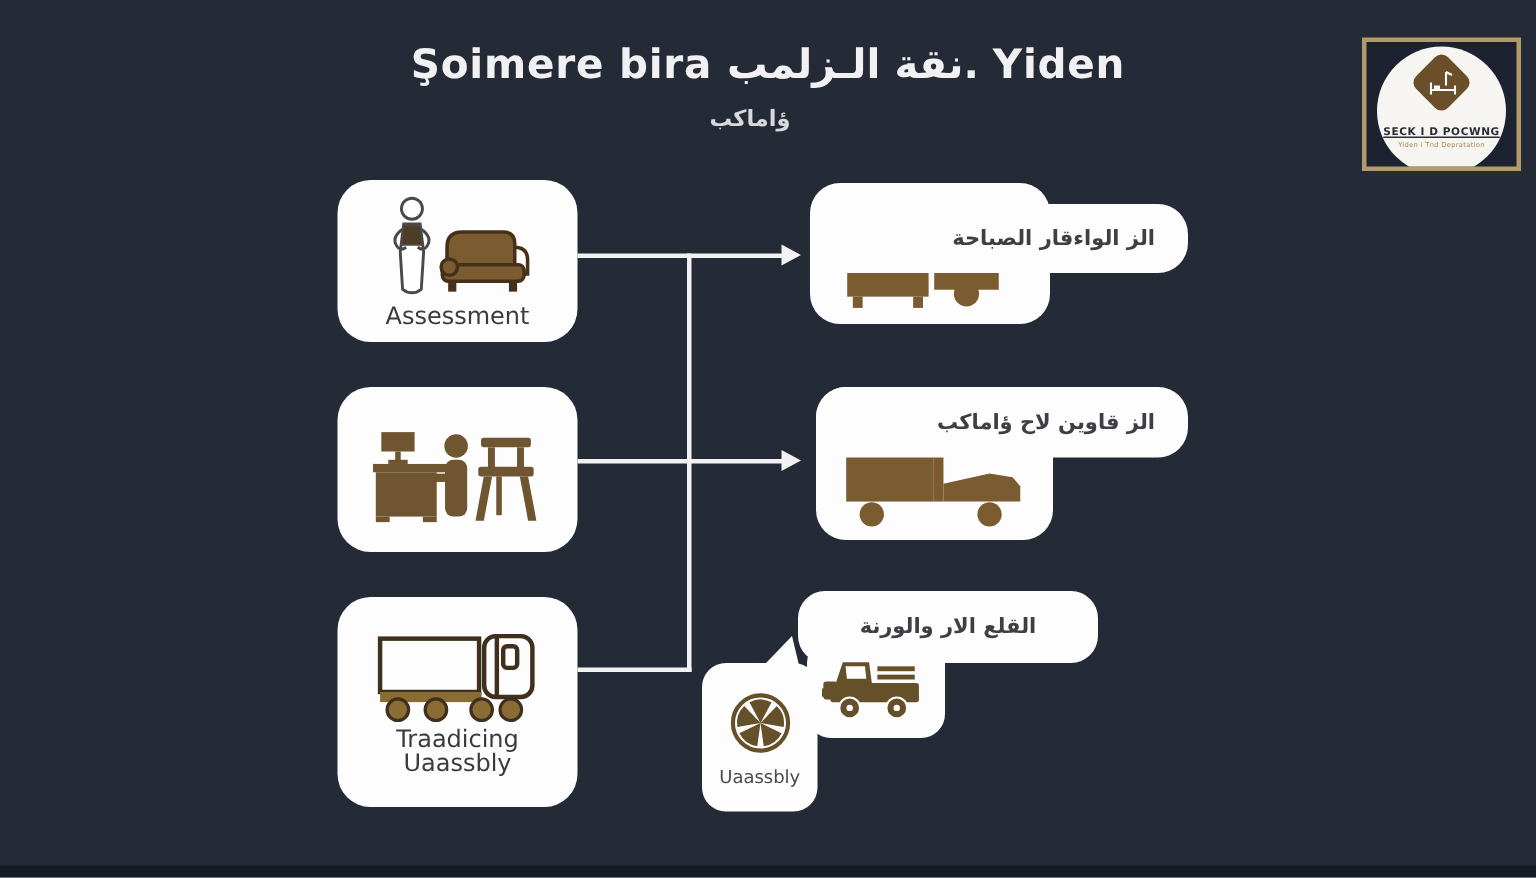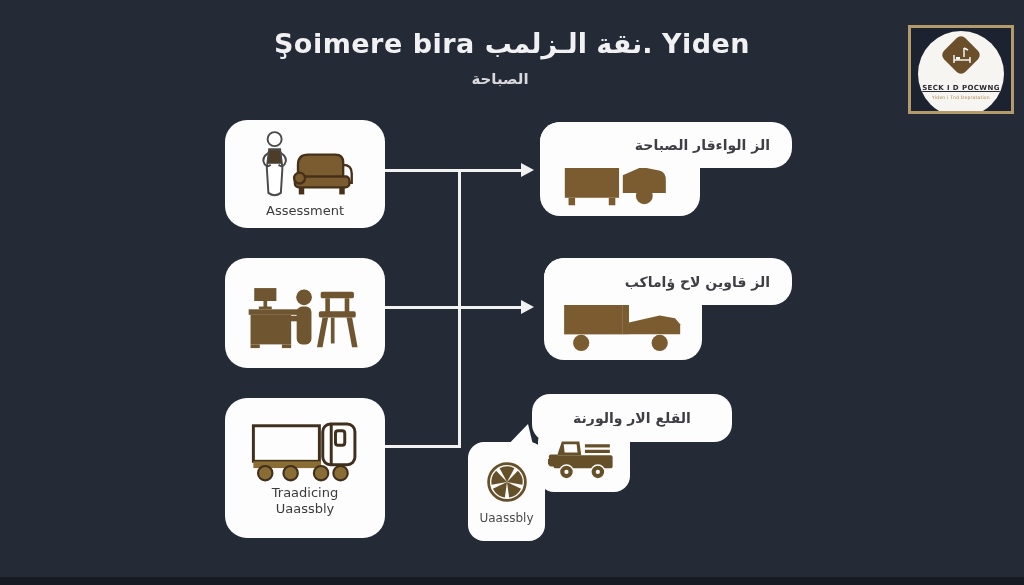--- a/index.html
+++ b/index.html
@@ -54,7 +54,7 @@
 <div id="canvas">
 
   <div class="abs title">Şoimere bira نقة الـزلمب. Yiden</div>
-  <div class="abs subtitle">الصباحة</div>
+  <div class="abs subtitle">ؤاماكب</div>
 
   <div class="abs logo">
     <div class="logo-circle">

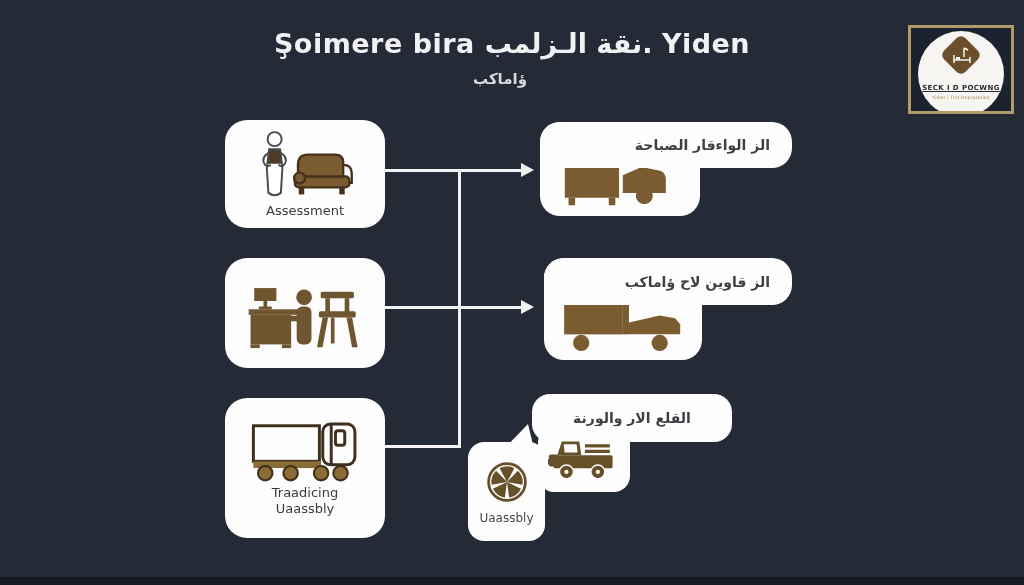--- a/index.html
+++ b/index.html
@@ -158,7 +158,7 @@
       </g>
     </svg>
   </div>
-  <div class="abs rstrip" style="left:540px;top:122px;width:252px;height:46px;">
+  <div class="abs rstrip" style="left:540px;top:136px;width:252px;height:46px;">
     <div class="arlabel" dir="rtl">الز الواءقار الصباحة</div>
   </div>
 

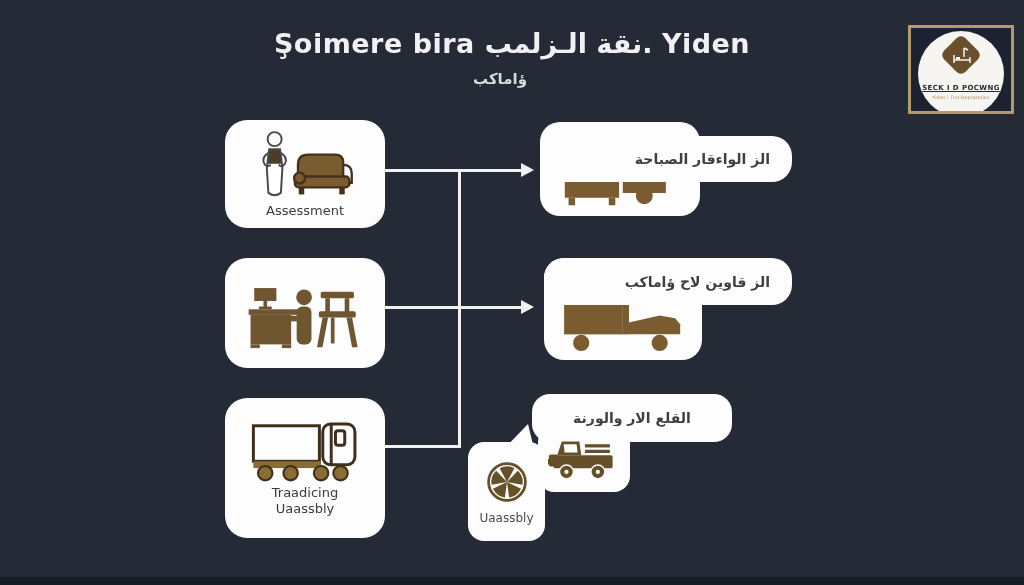--- a/index.html
+++ b/index.html
@@ -17,7 +17,7 @@
   .card{background:#fdfdfd;border-radius:22px;}
   .lcard{left:225px;width:160px;display:flex;flex-direction:column;
          align-items:center;justify-content:center;}
-  .lcard .cap{color:#3b3b3b;font-size:13px;line-height:16px;text-align:left;}
+  .lcard .cap{color:#3b3b3b;font-size:16px;line-height:16px;text-align:left;}
   
   .rstrip{background:#fdfdfd;border-radius:20px;display:flex;align-items:center;
           justify-content:flex-end;}

